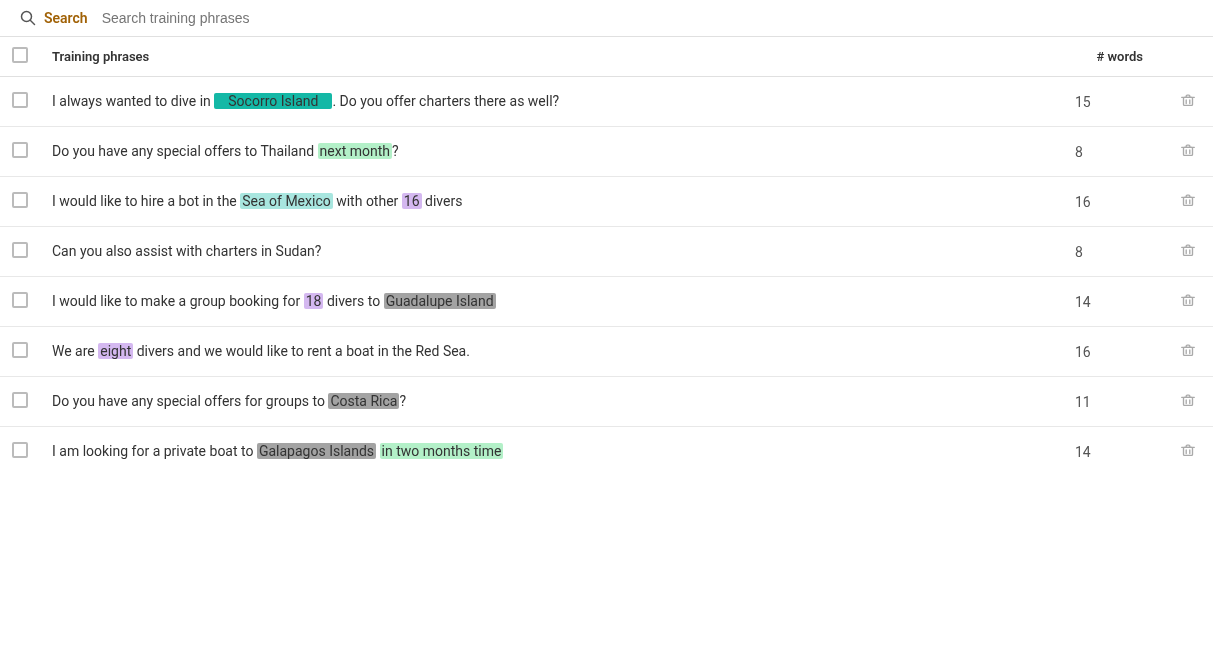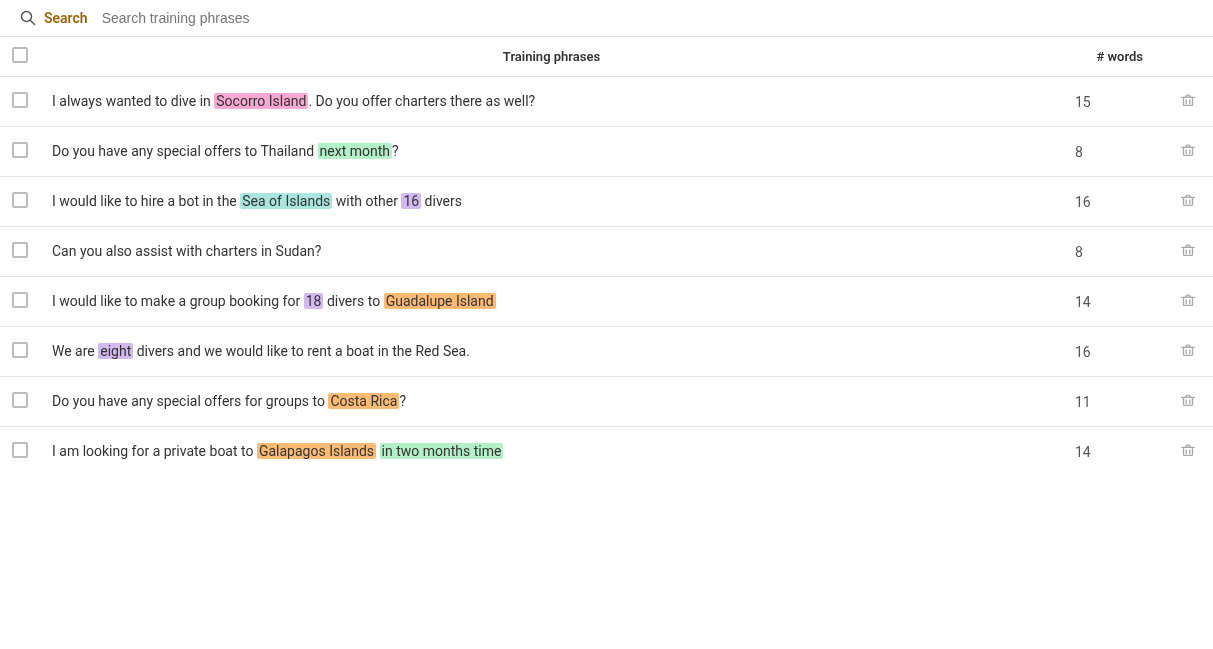--- a/index.html
+++ b/index.html
@@ -48,7 +48,7 @@
 
     thead th {
       padding: 10px 12px;
-      text-align: center;
+      text-align: left;
       font-weight: 600;
       font-size: 13px;
       color: #333;

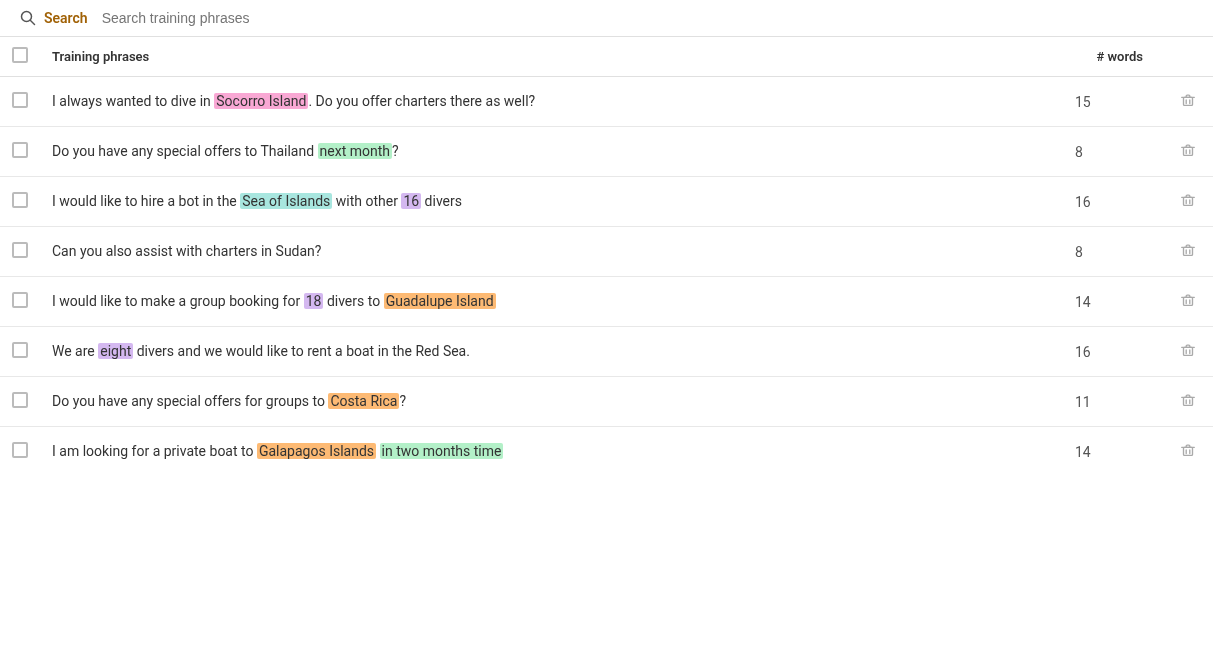--- a/index.html
+++ b/index.html
@@ -120,9 +120,9 @@
 
     
     .hl-blue {
-      background-color: #f9a8d4;
-      border-radius: 2px;
-      padding: 0 2px;
+      background-color: #14b8a6;
+      border-radius: 2px;
+      padding: 0 14px;
     }
     .hl-green {
       background-color: #b3f0c8;

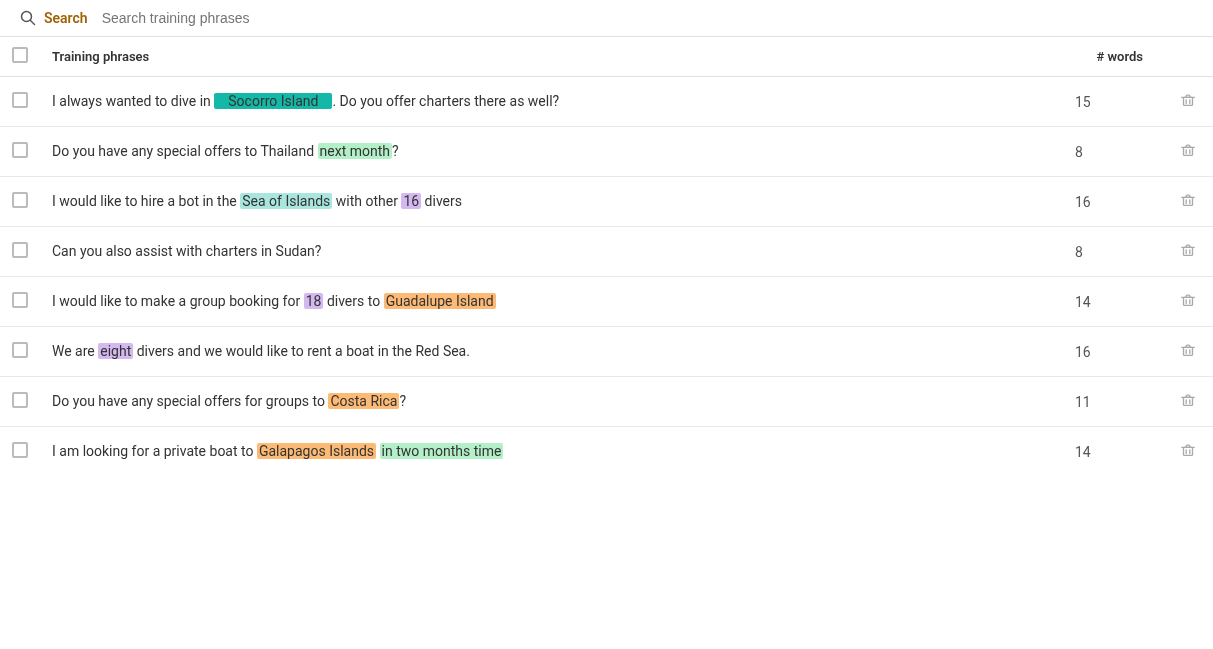--- a/index.html
+++ b/index.html
@@ -221,7 +221,7 @@
       <td class="checkbox-col">
         <span class="checkbox"></span>
       </td>
-      <td class="phrase-col">I would like to hire a bot in the <span class="hl-teal">Sea of Islands</span> with other <span class="hl-purple">16</span> divers</td>
+      <td class="phrase-col">I would like to hire a bot in the <span class="hl-teal">Sea of Mexico</span> with other <span class="hl-purple">16</span> divers</td>
       <td class="words-col">16</td>
       <td class="action-col">
         <span class="delete-icon">

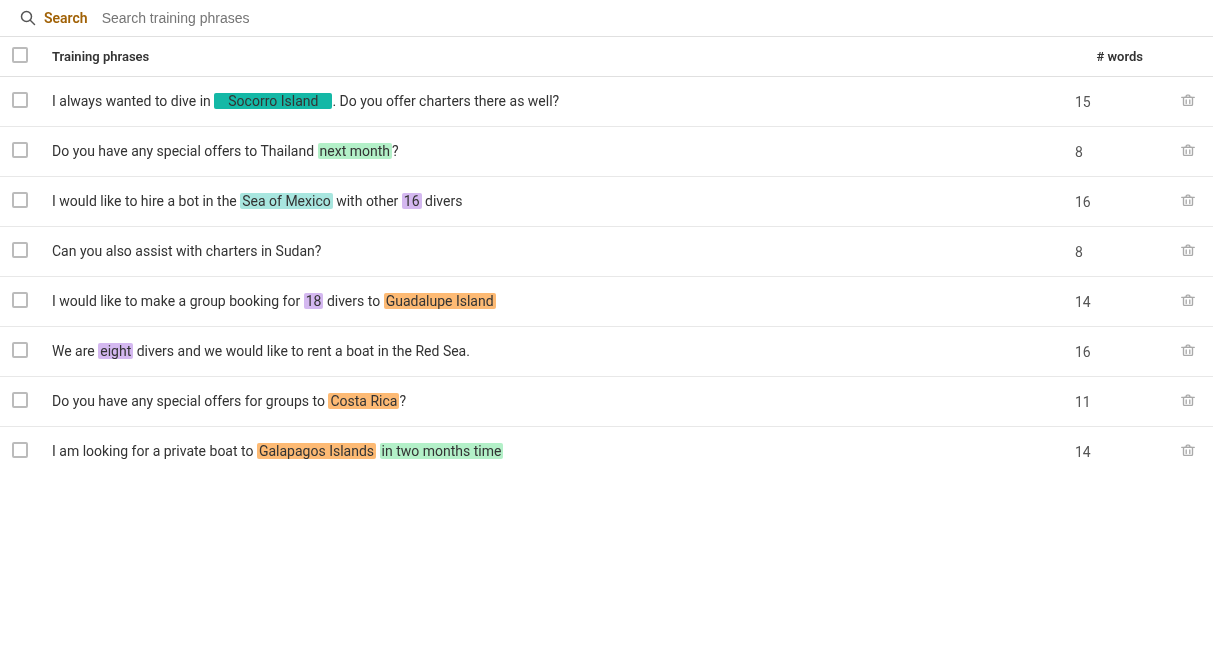--- a/index.html
+++ b/index.html
@@ -140,7 +140,7 @@
       padding: 0 2px;
     }
     .hl-cyan {
-      background-color: #fdba74;
+      background-color: #a3a3a3;
       border-radius: 2px;
       padding: 0 2px;
     }

